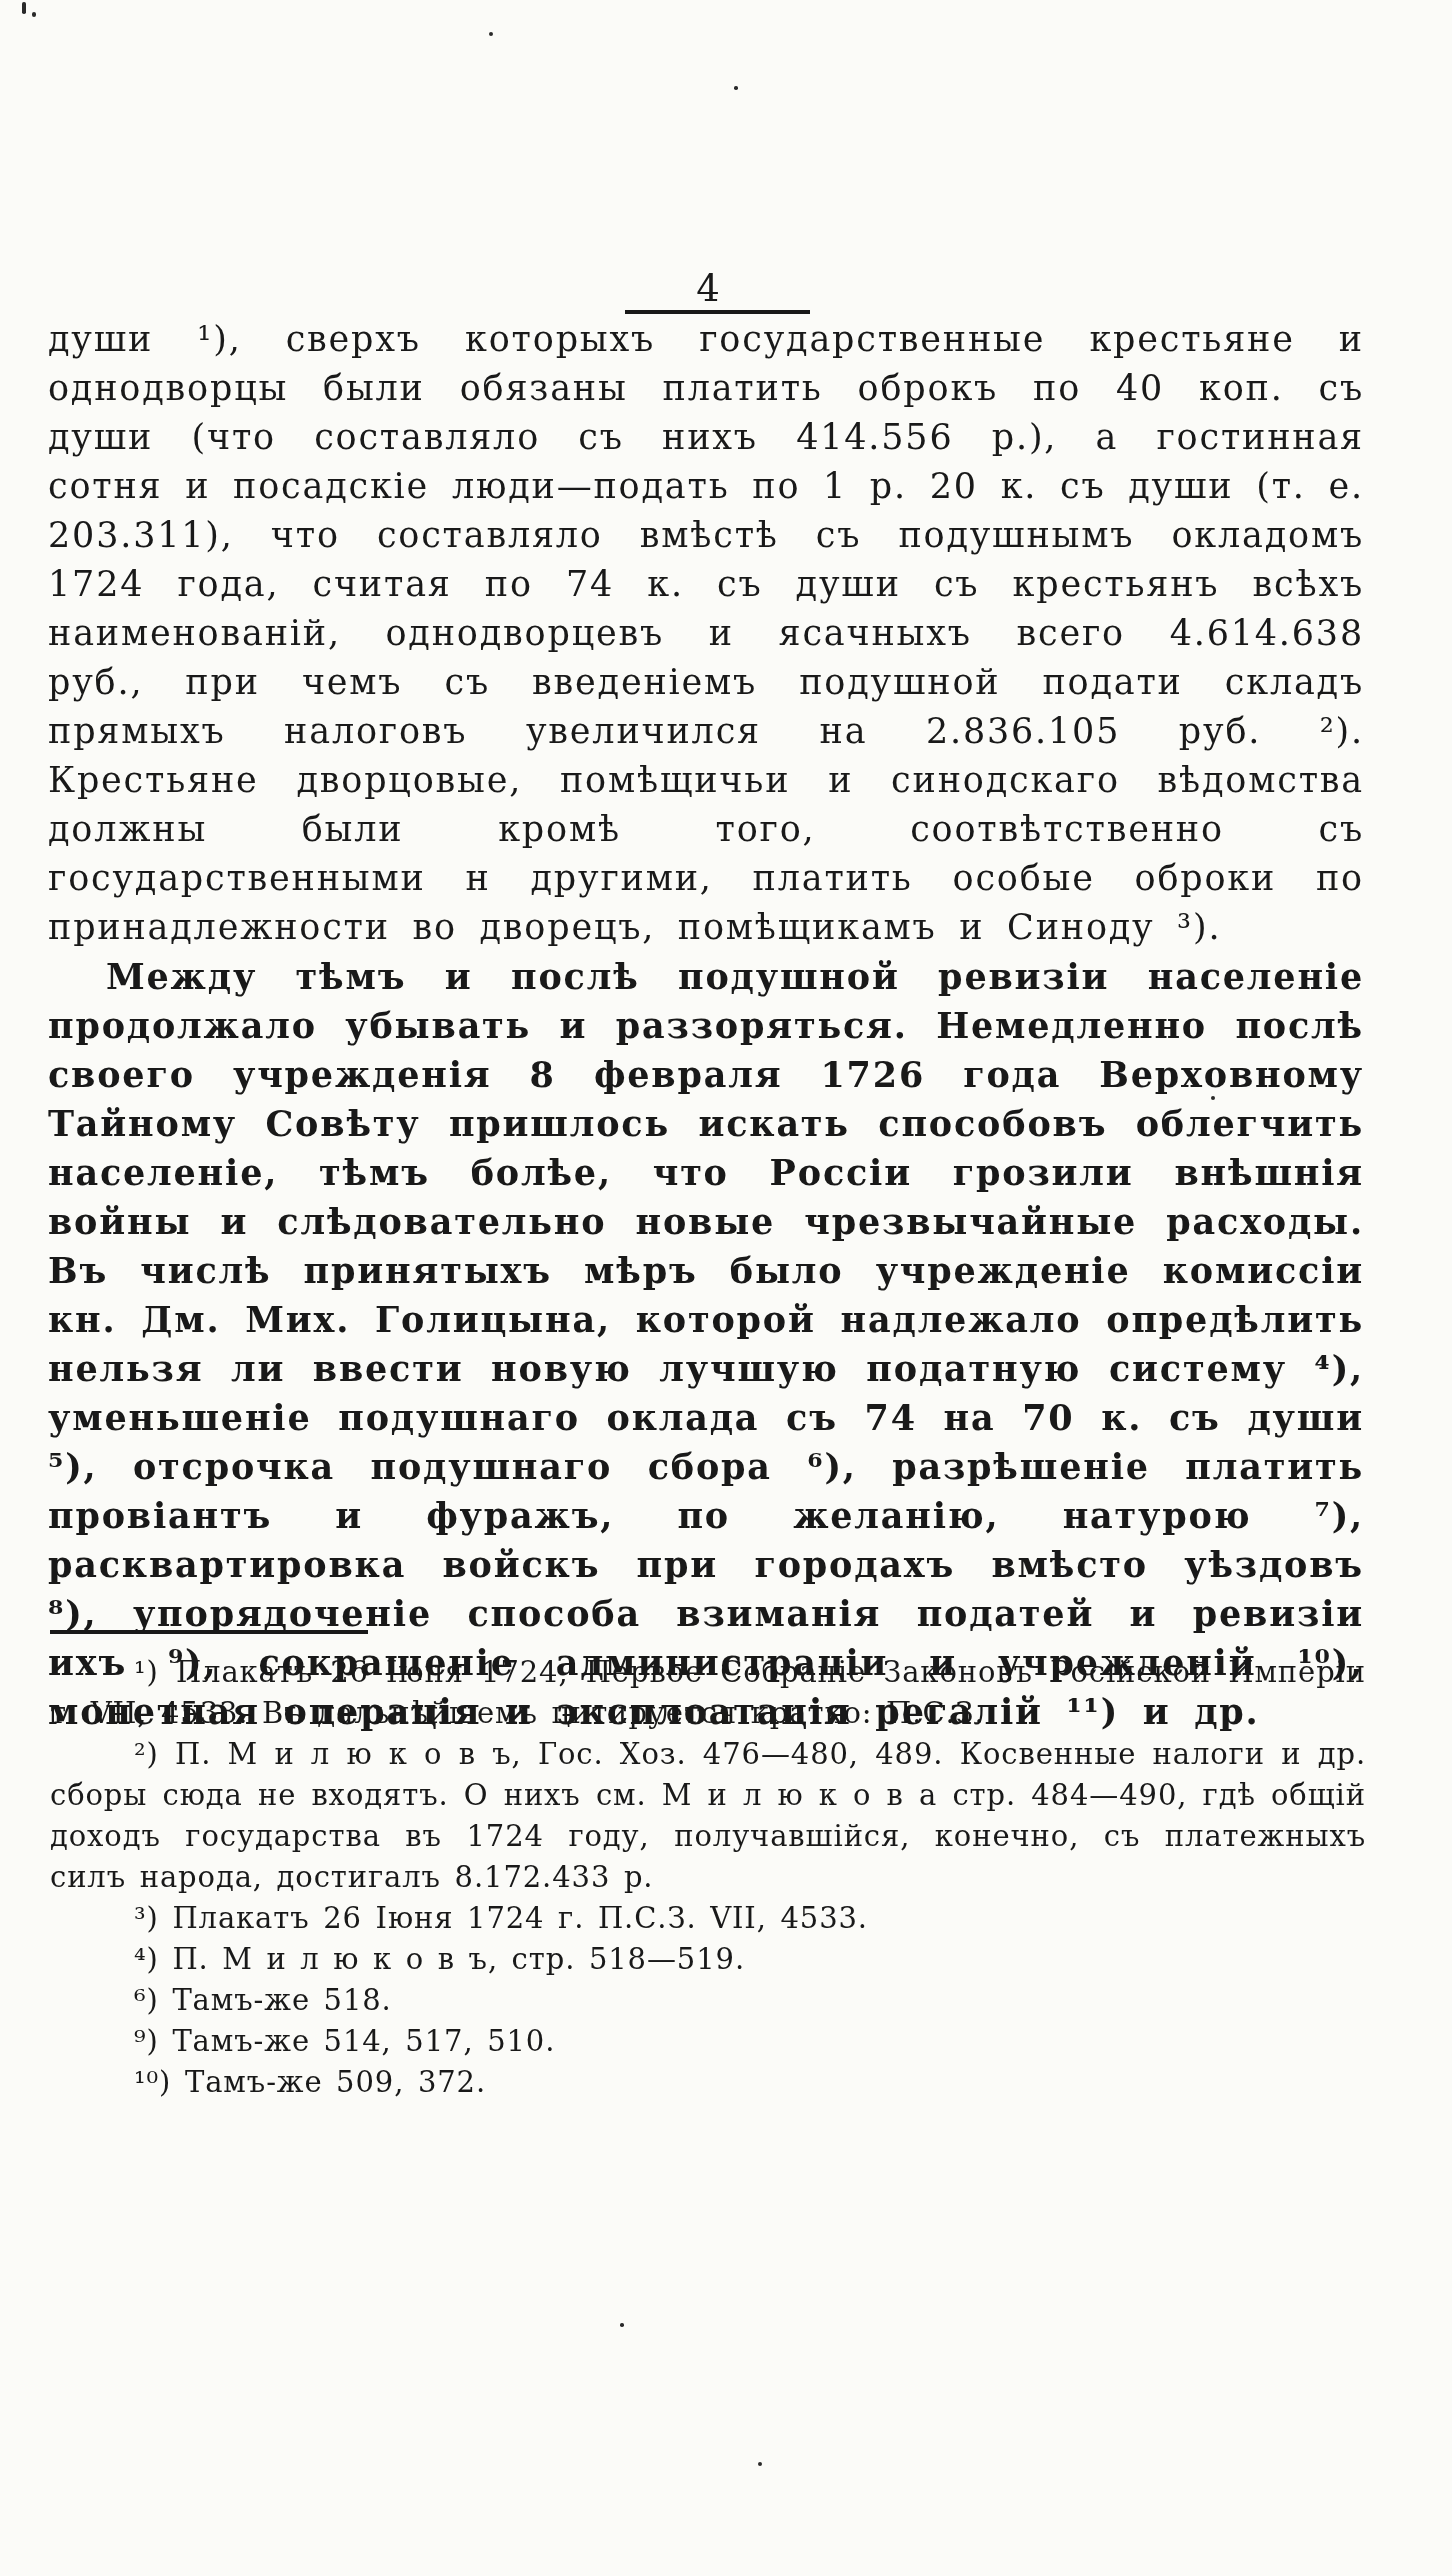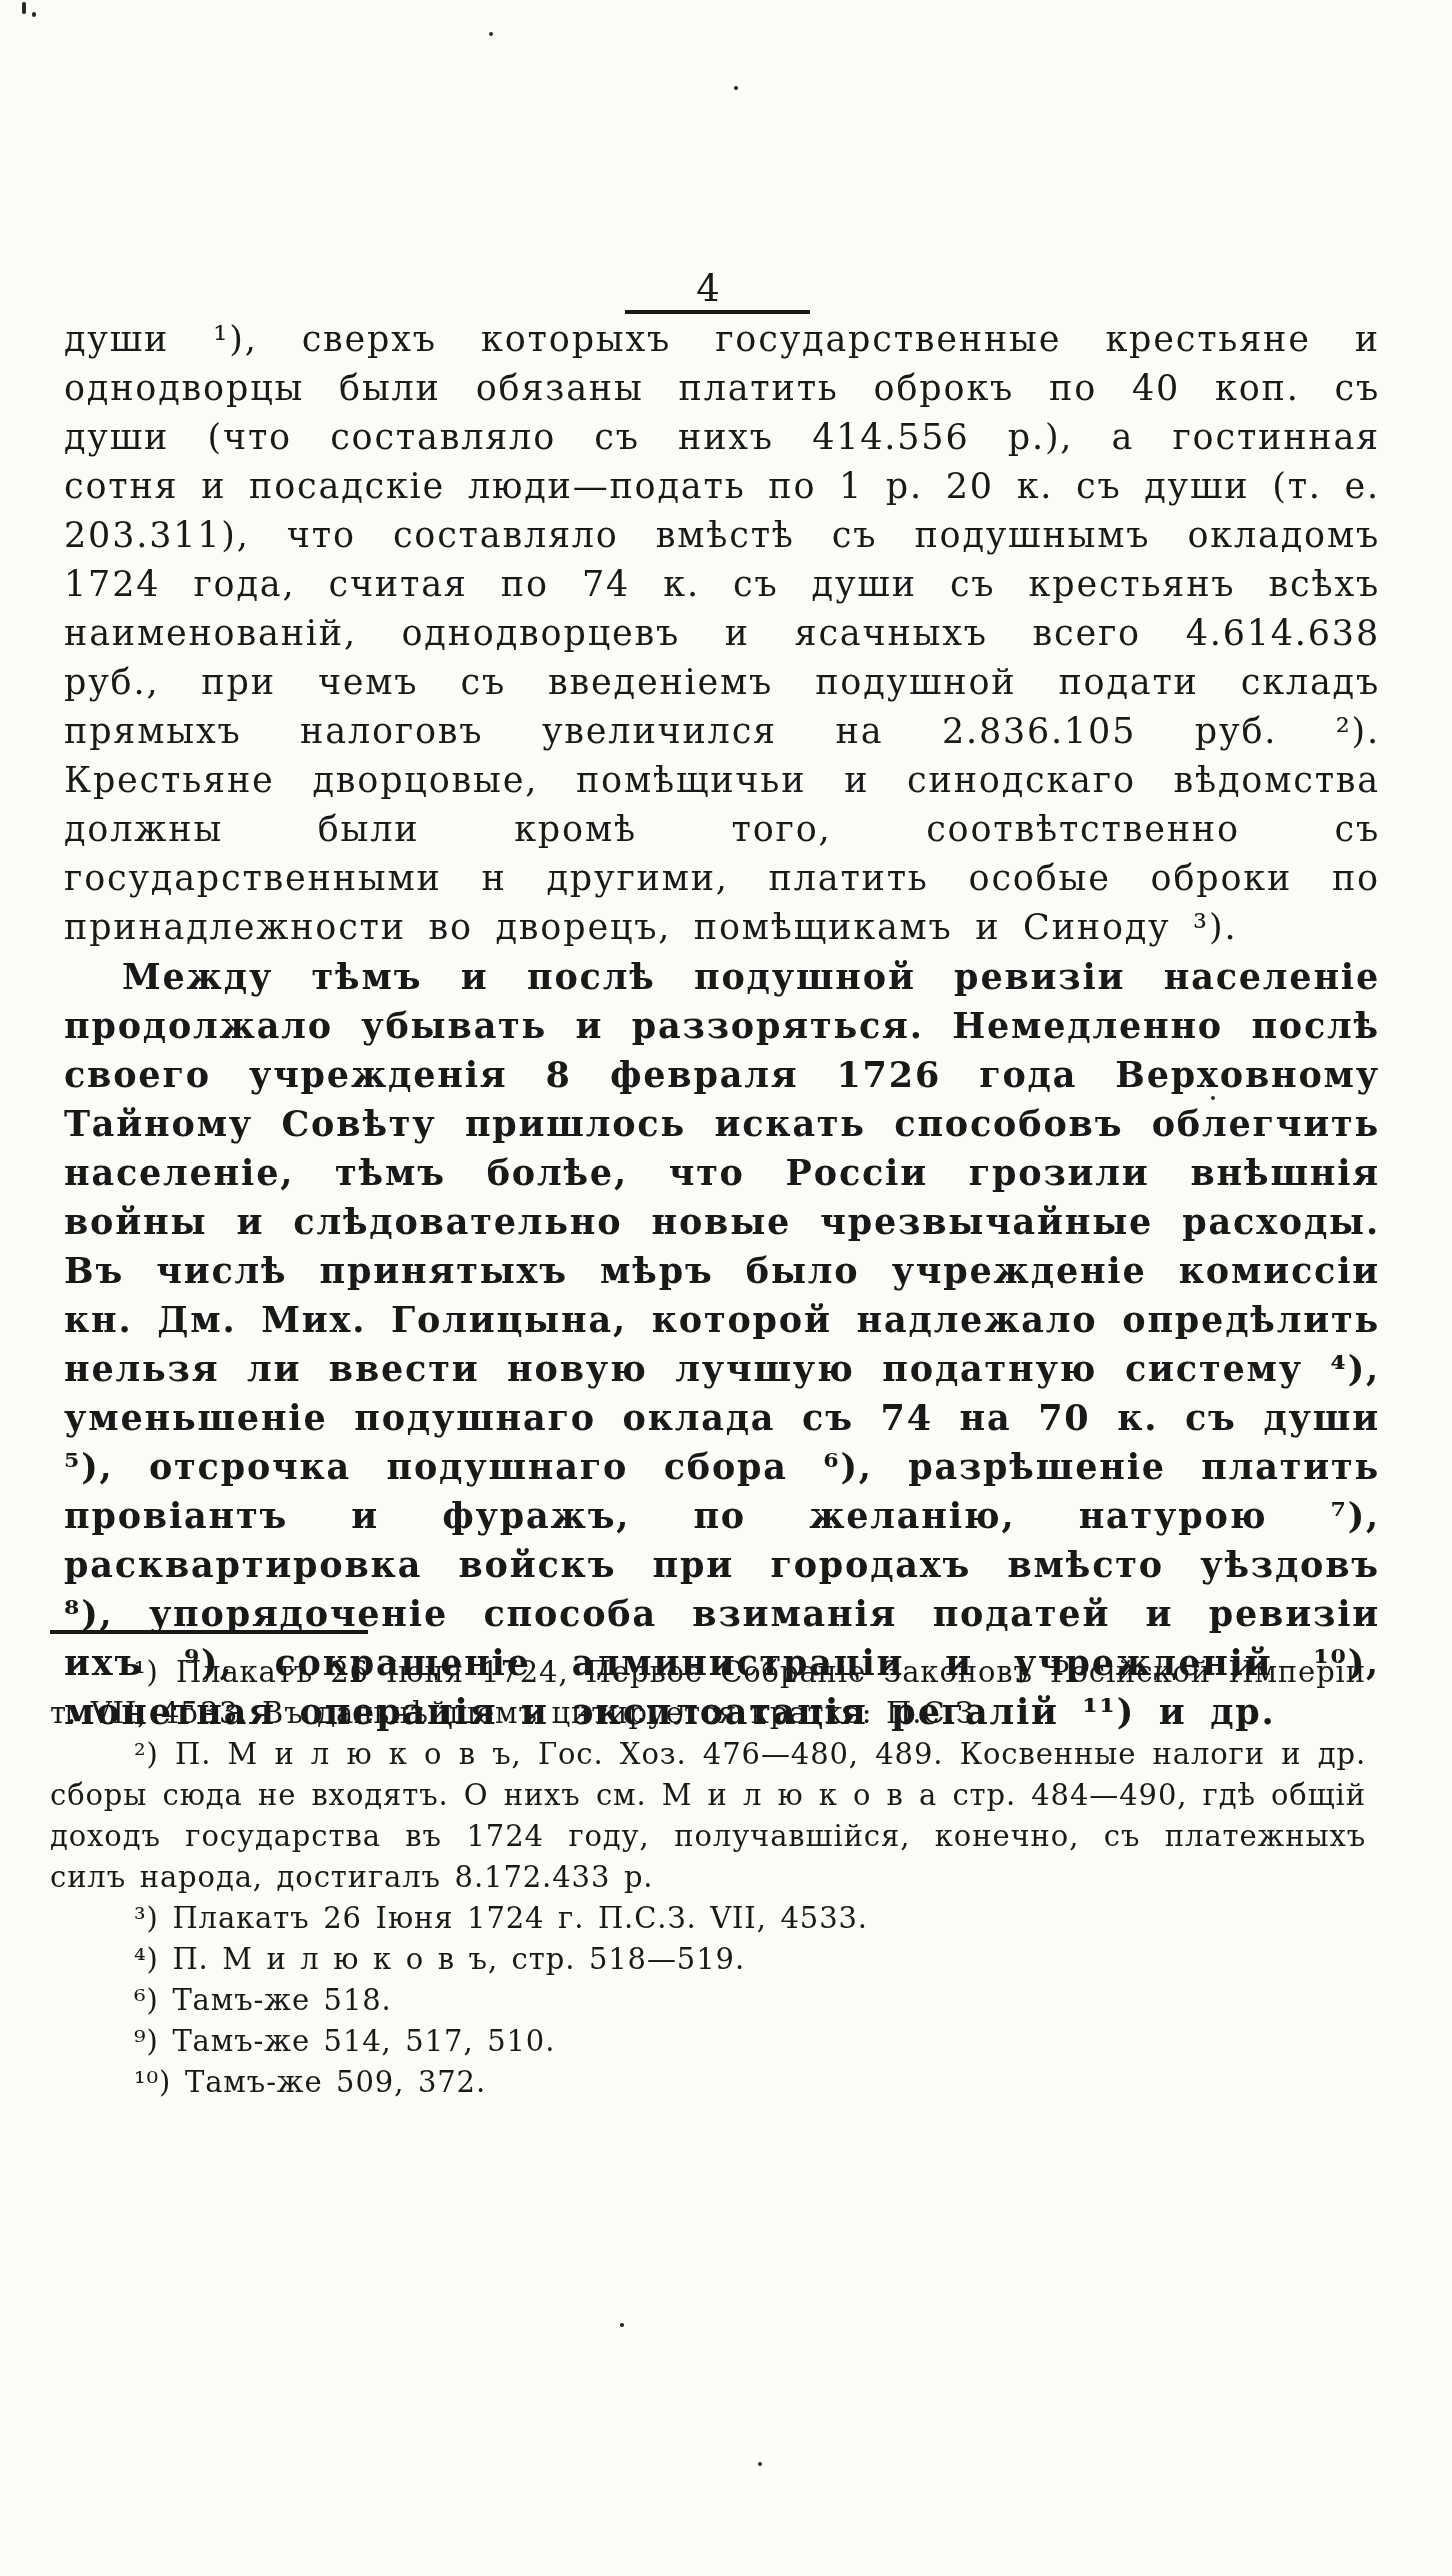--- a/index.html
+++ b/index.html
@@ -24,7 +24,7 @@
     background:var(--ink);
   }
   .body-text{
-    position:absolute;top:315px;left:64px;width:1316px;
+    position:absolute;top:315px;left:48px;width:1316px;
     font-size:35px;line-height:49px;
     text-align:justify;
     letter-spacing:1.8px;word-spacing:9.7px;

